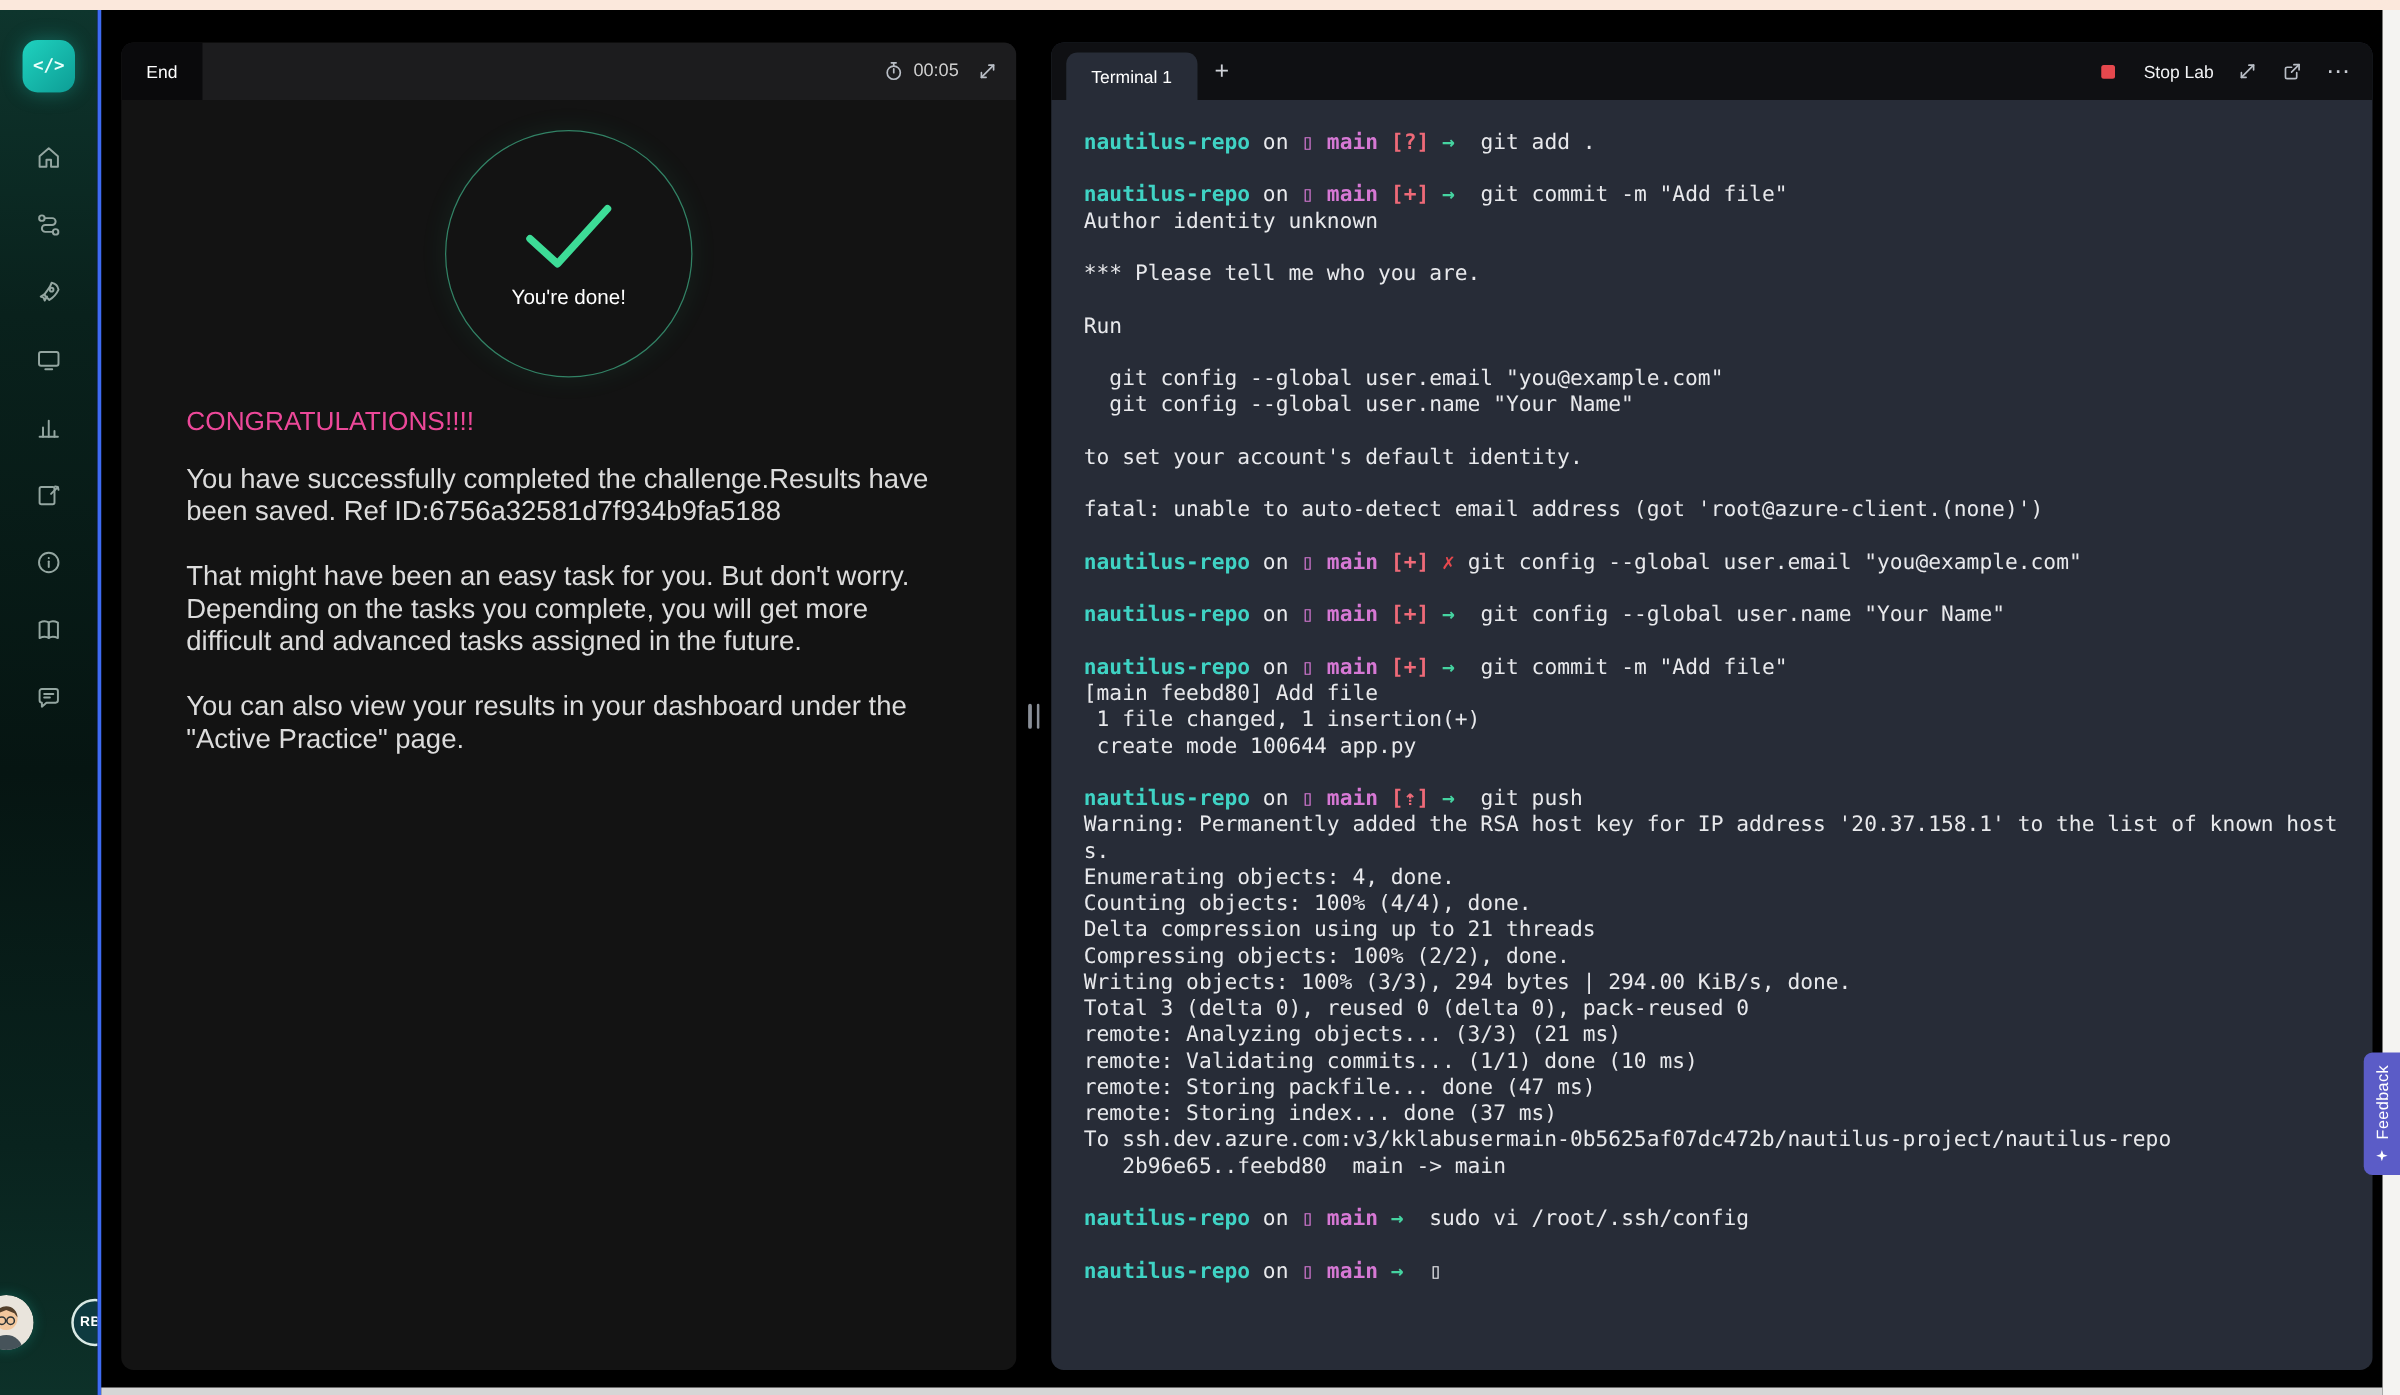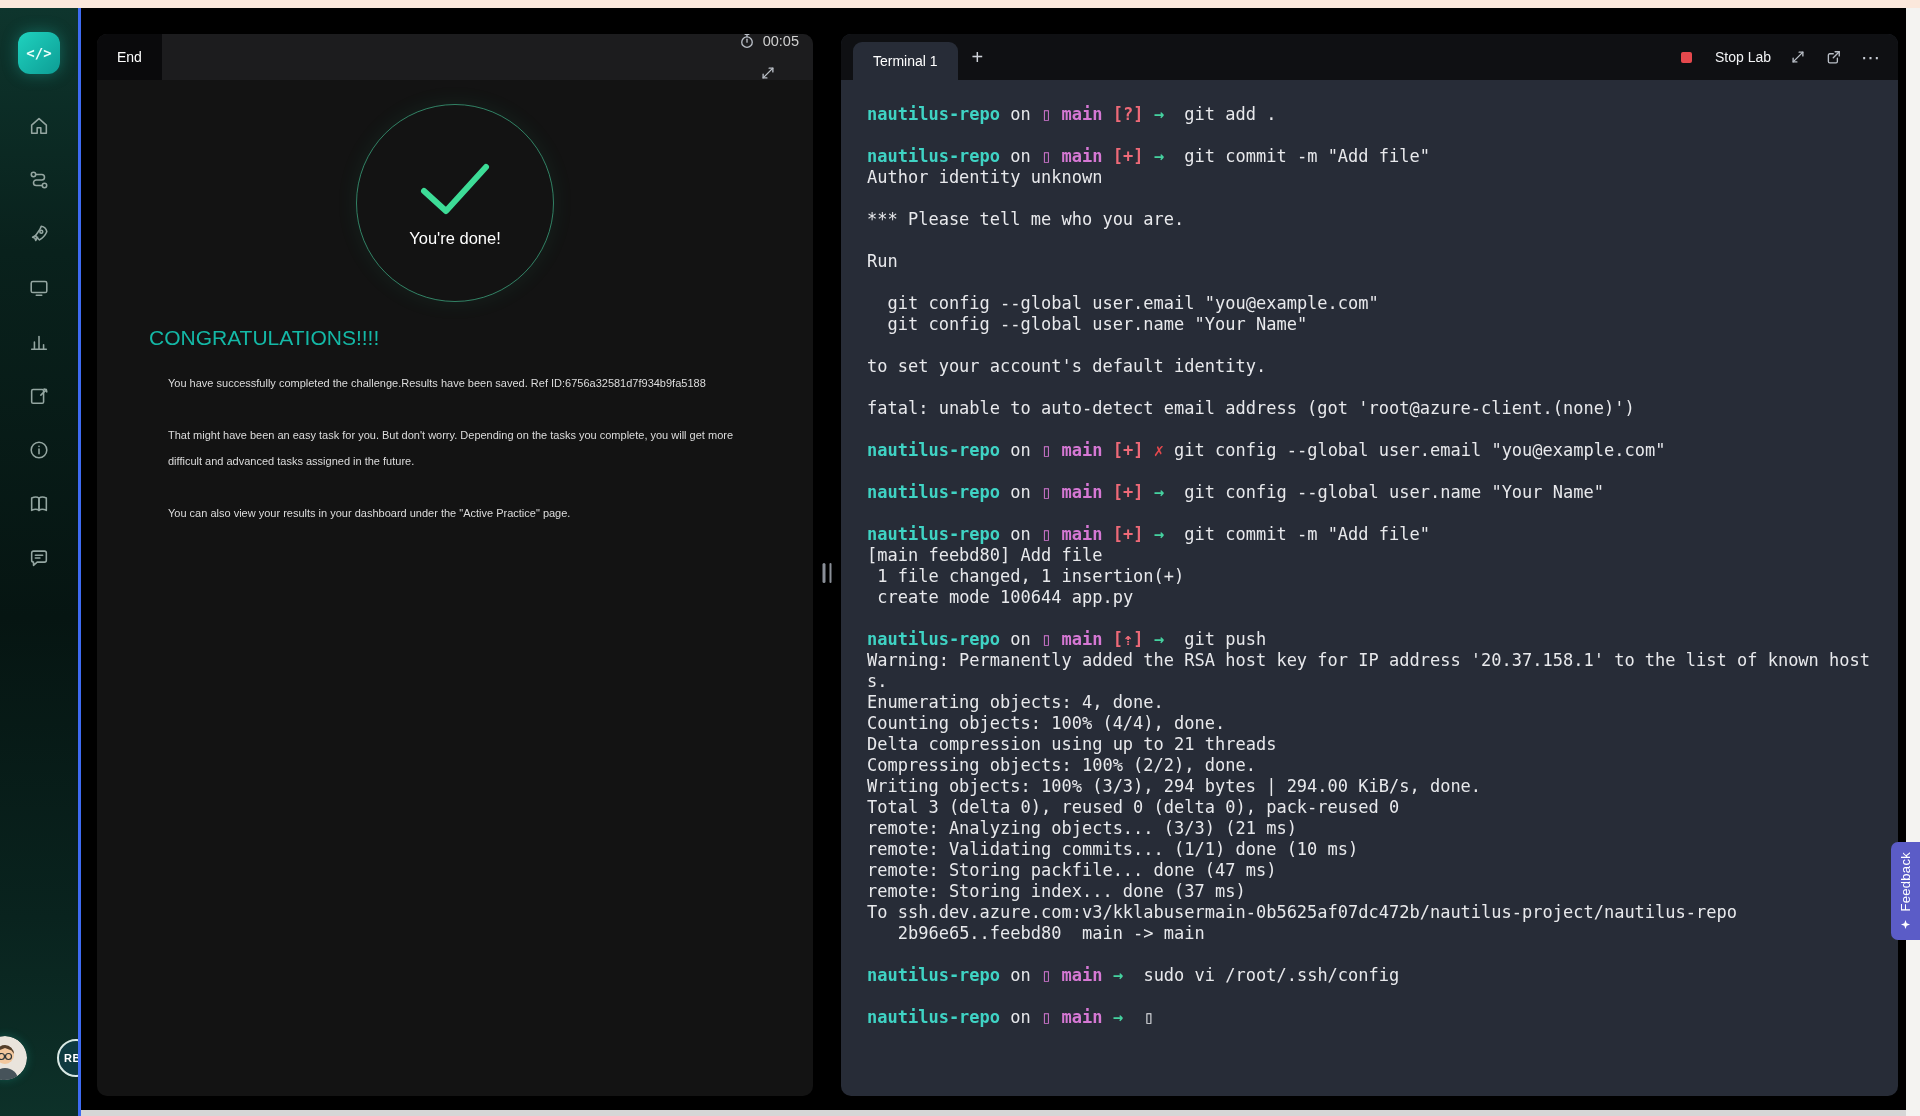--- a/index.html
+++ b/index.html
@@ -44,7 +44,7 @@
   .lp-header { height:46px; flex:0 0 46px; background:#1c1c1e; display:flex; align-items:center; }
   .end-tab { height:100%; background:#0a0a0c; color:#fff; font-size:14px;
              display:flex; align-items:center; padding:0 20px; cursor:pointer; }
-  .lp-header-right { margin-left:auto; display:flex; align-items:center; gap:14px; padding-right:14px;flex-direction:column; }
+  .lp-header-right { margin-left:auto; display:flex; align-items:center; gap:14px; padding-right:14px; }
   .timer { display:flex; align-items:center; gap:7px; color:#cfcfcf; font-size:14.5px; }
   .hicon { width:18px; height:18px; fill:none; stroke:#b9bec6; stroke-width:1.8;
            stroke-linecap:round; stroke-linejoin:round; cursor:pointer; }

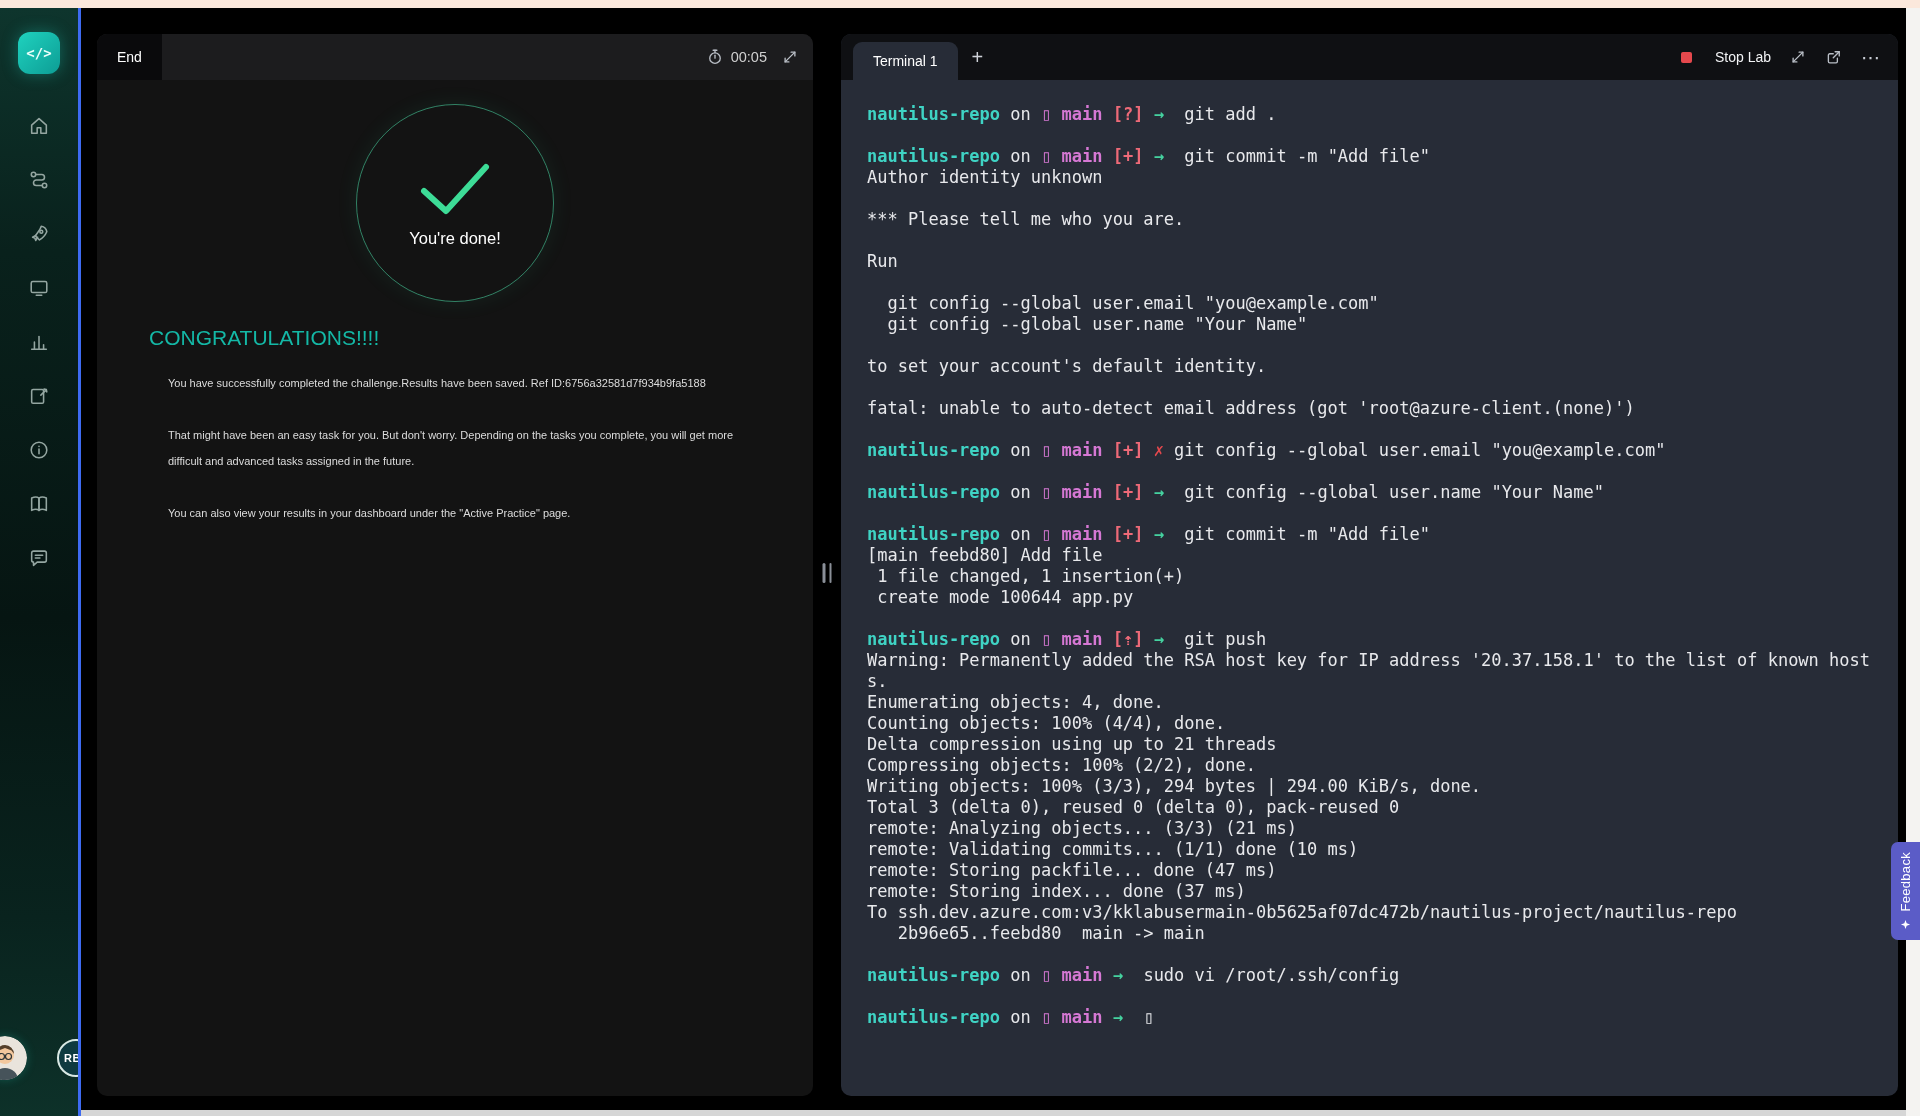--- a/index.html
+++ b/index.html
@@ -56,7 +56,7 @@
   .done-circle svg { width:82px; height:58px; fill:none; stroke:#3ddc97; stroke-width:6;
                      stroke-linecap:round; stroke-linejoin:round; }
   .done-label { color:#fff; font-size:16.5px; }
-  .congrats { margin-top:24px; margin-bottom:20px; color:#14b8a6; font-size:21px; font-weight:400; }
+  .congrats { margin-top:24px; margin-bottom:20px; color:#ec4899; font-size:21px; font-weight:400; }
   .lp-body p { color:#dcdcdc; font-size:11px; line-height:26px; margin-bottom:26px;margin-left:19px; }
 
   

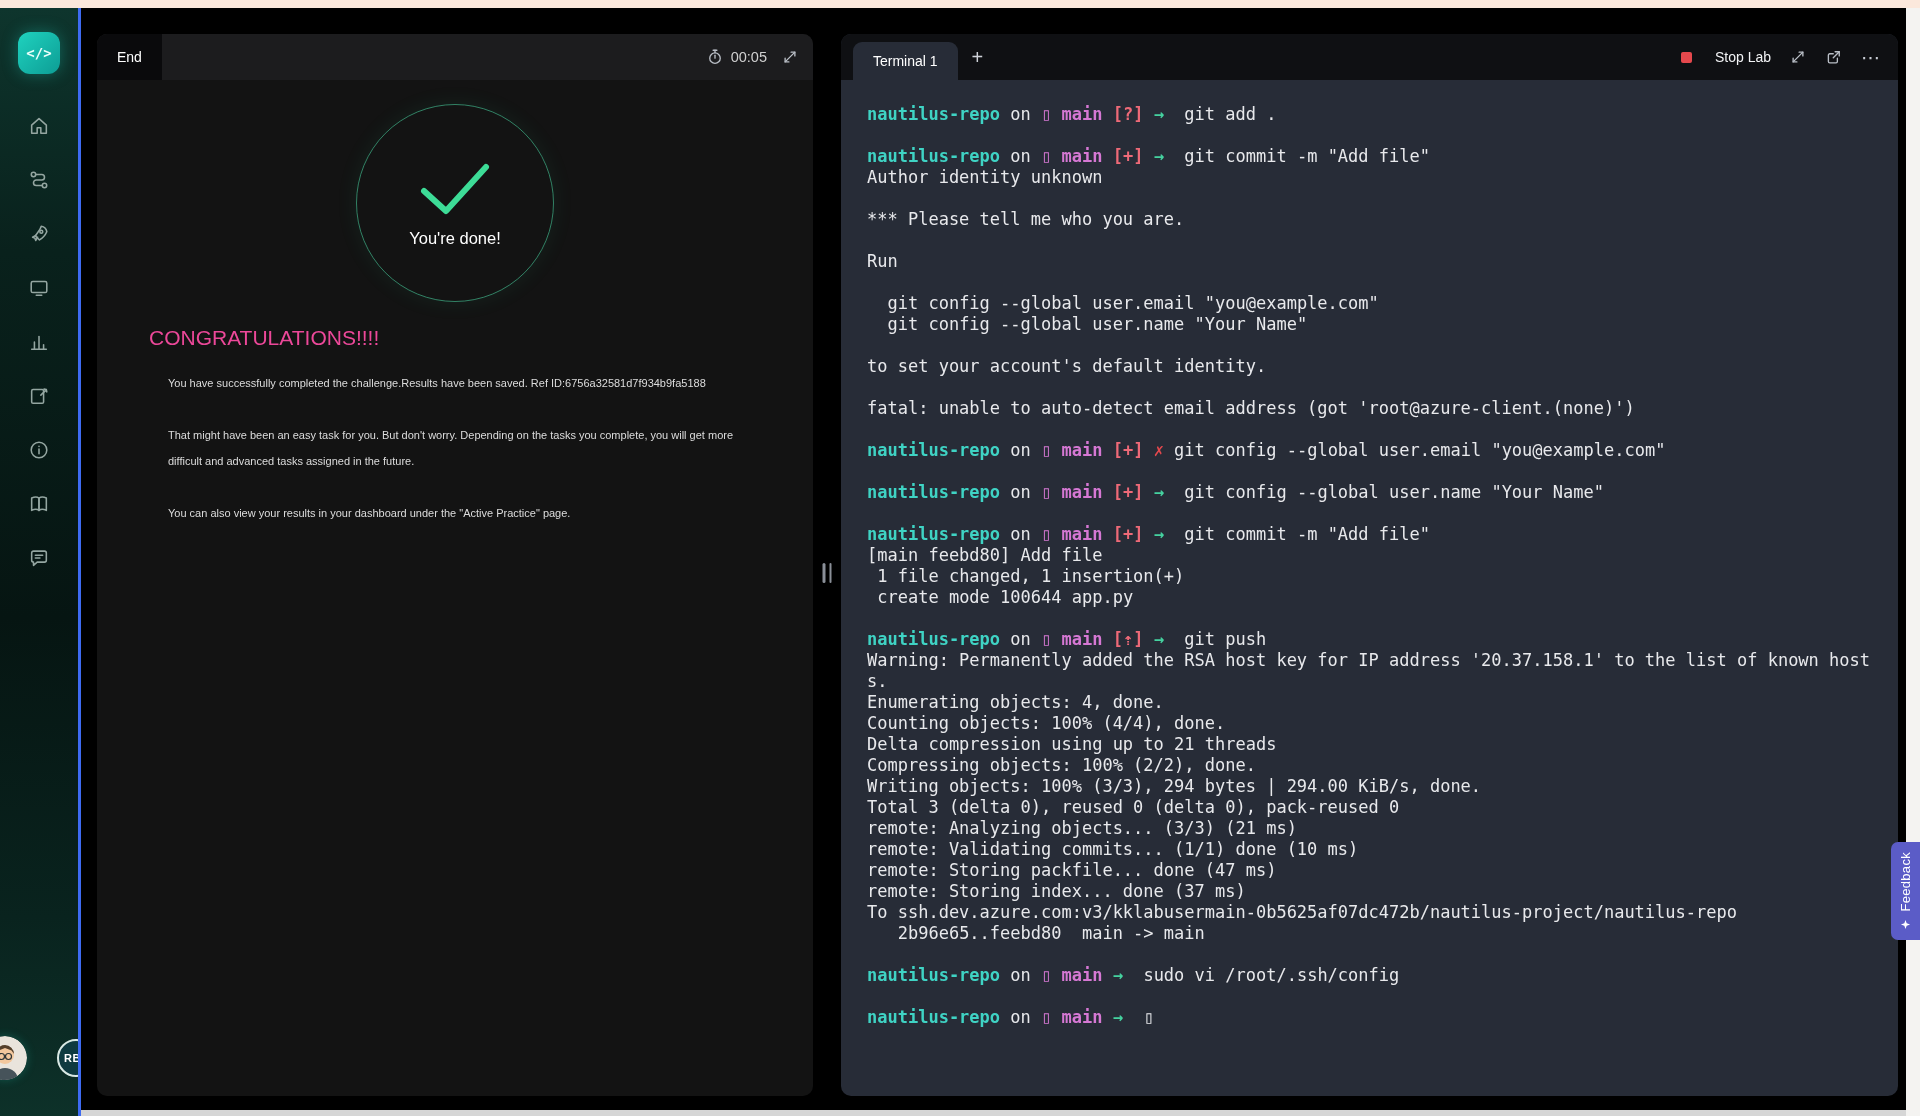--- a/index.html
+++ b/index.html
@@ -57,7 +57,7 @@
                      stroke-linecap:round; stroke-linejoin:round; }
   .done-label { color:#fff; font-size:16.5px; }
   .congrats { margin-top:24px; margin-bottom:20px; color:#ec4899; font-size:21px; font-weight:400; }
-  .lp-body p { color:#dcdcdc; font-size:11px; line-height:26px; margin-bottom:26px;margin-left:19px; }
+  .lp-body p { color:#dcdcdc; font-size:22px; line-height:26px; margin-bottom:26px; }
 
   
   .divider { flex:0 0 28px; width:28px; position:relative; cursor:col-resize; }

